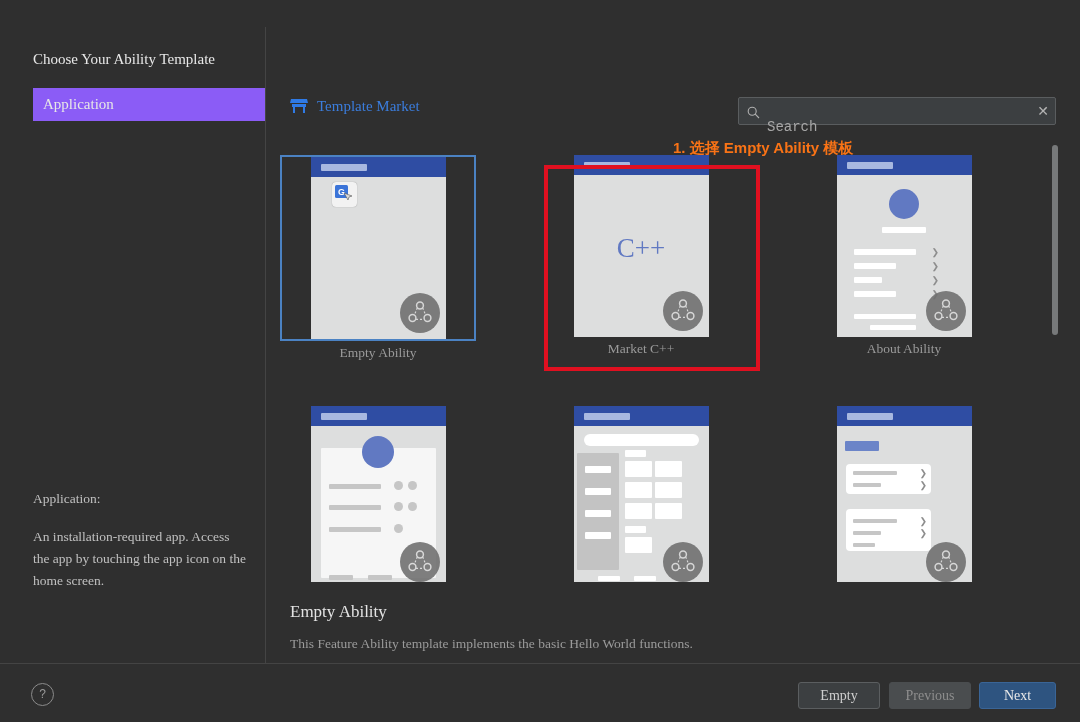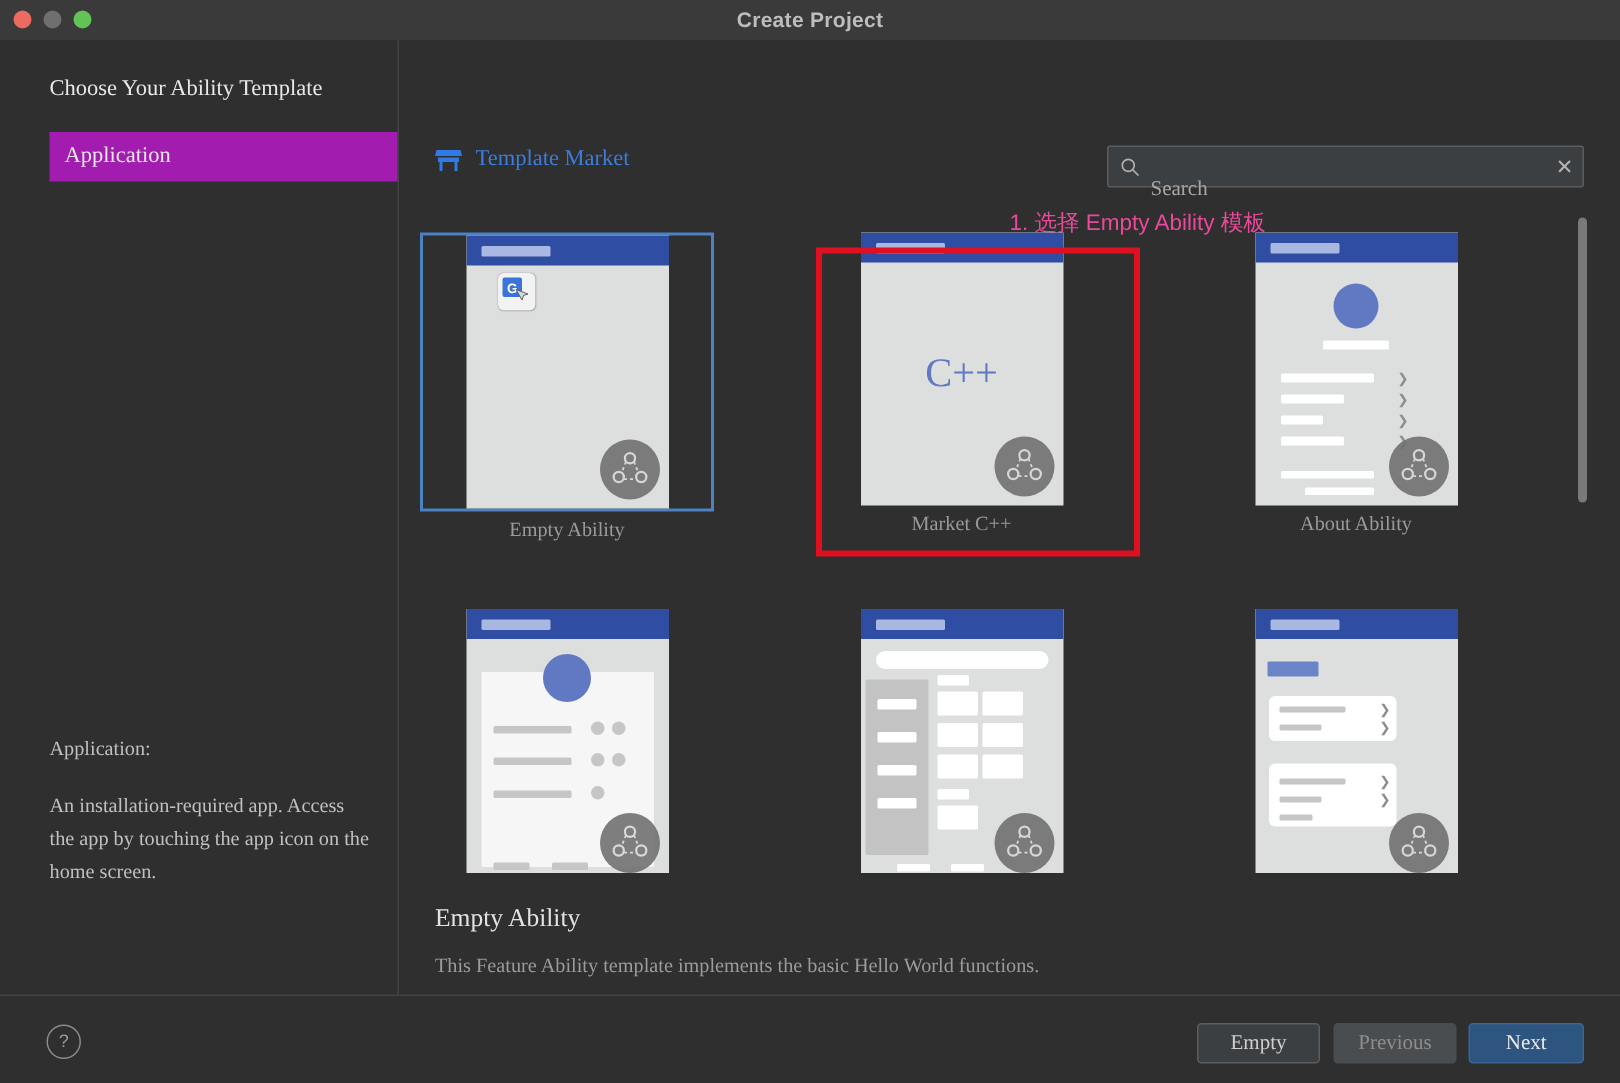--- a/index.html
+++ b/index.html
@@ -236,14 +236,6 @@
 
 <div id="app">
 
-  <div class="titlebar">
-    <div class="traffic">
-      <span class="dot red"></span>
-      <span class="dot yellow"></span>
-      <span class="dot green"></span>
-    </div>
-    <div class="window-title">Create Project</div>
-  </div>
 
   <div class="body-area">
 

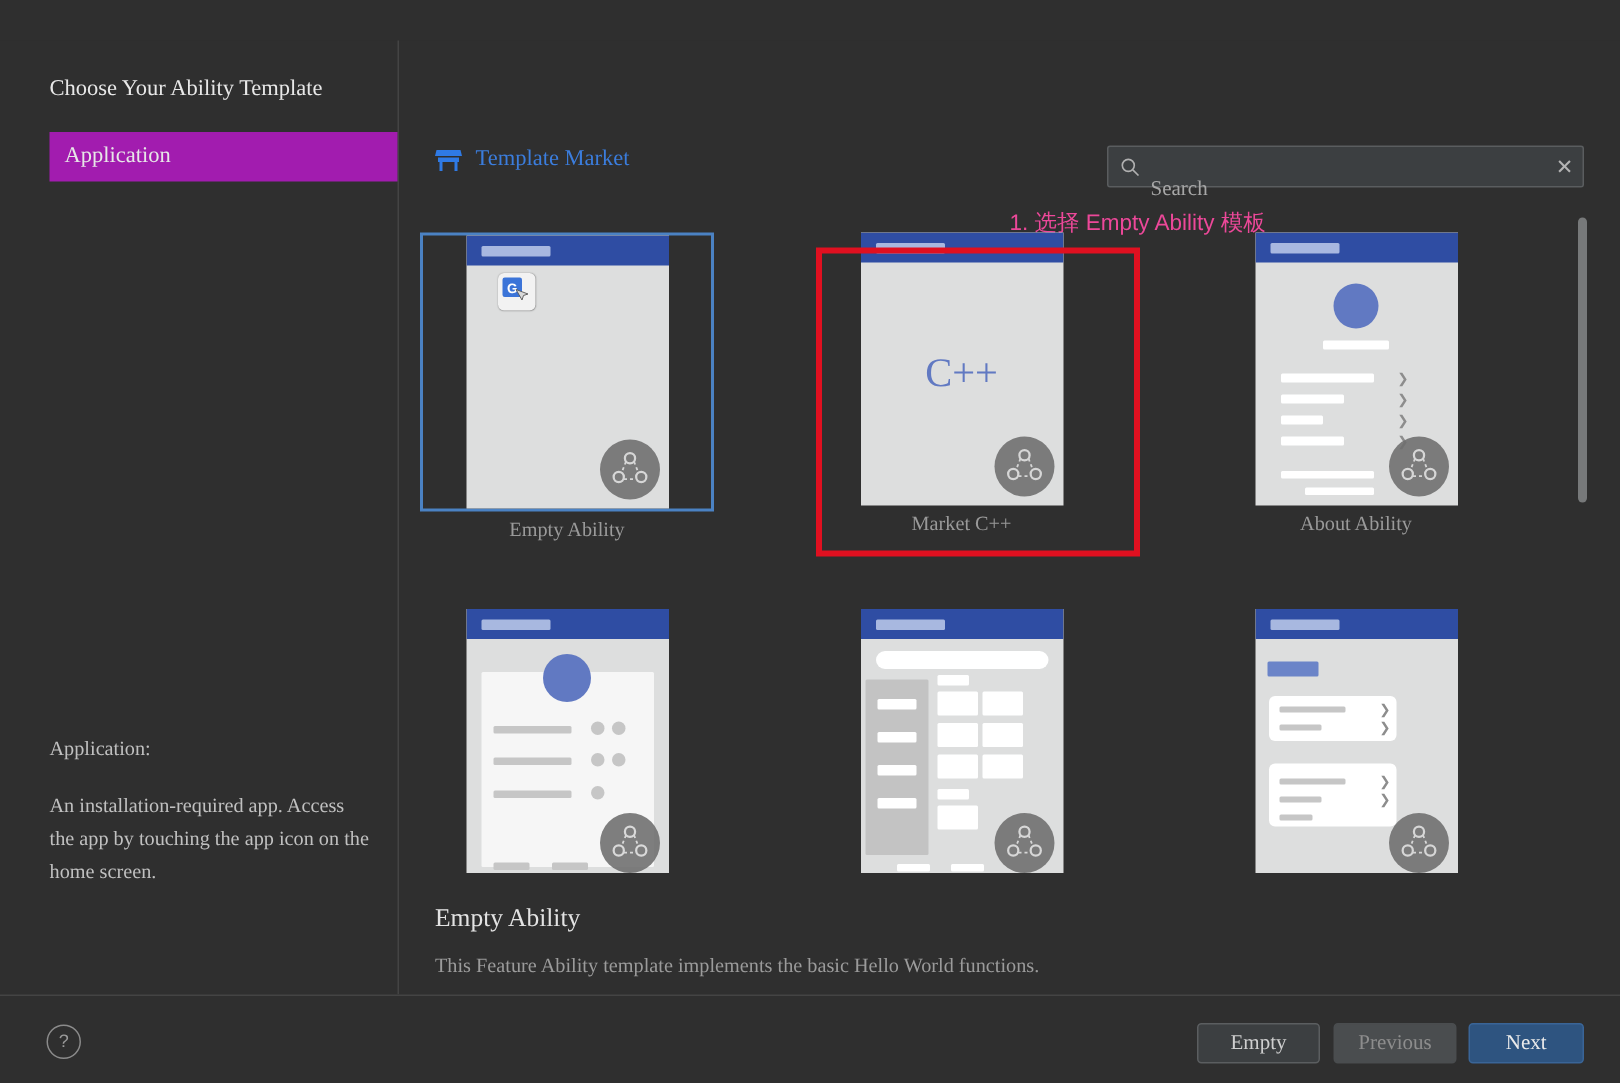--- a/index.html
+++ b/index.html
@@ -61,7 +61,7 @@
     cursor: default;
   }
   .nav-item.selected {
-    background: #a21caf;
+    background: #8b5cf6;
     color: #e7e7e7;
   }
   .side-desc {

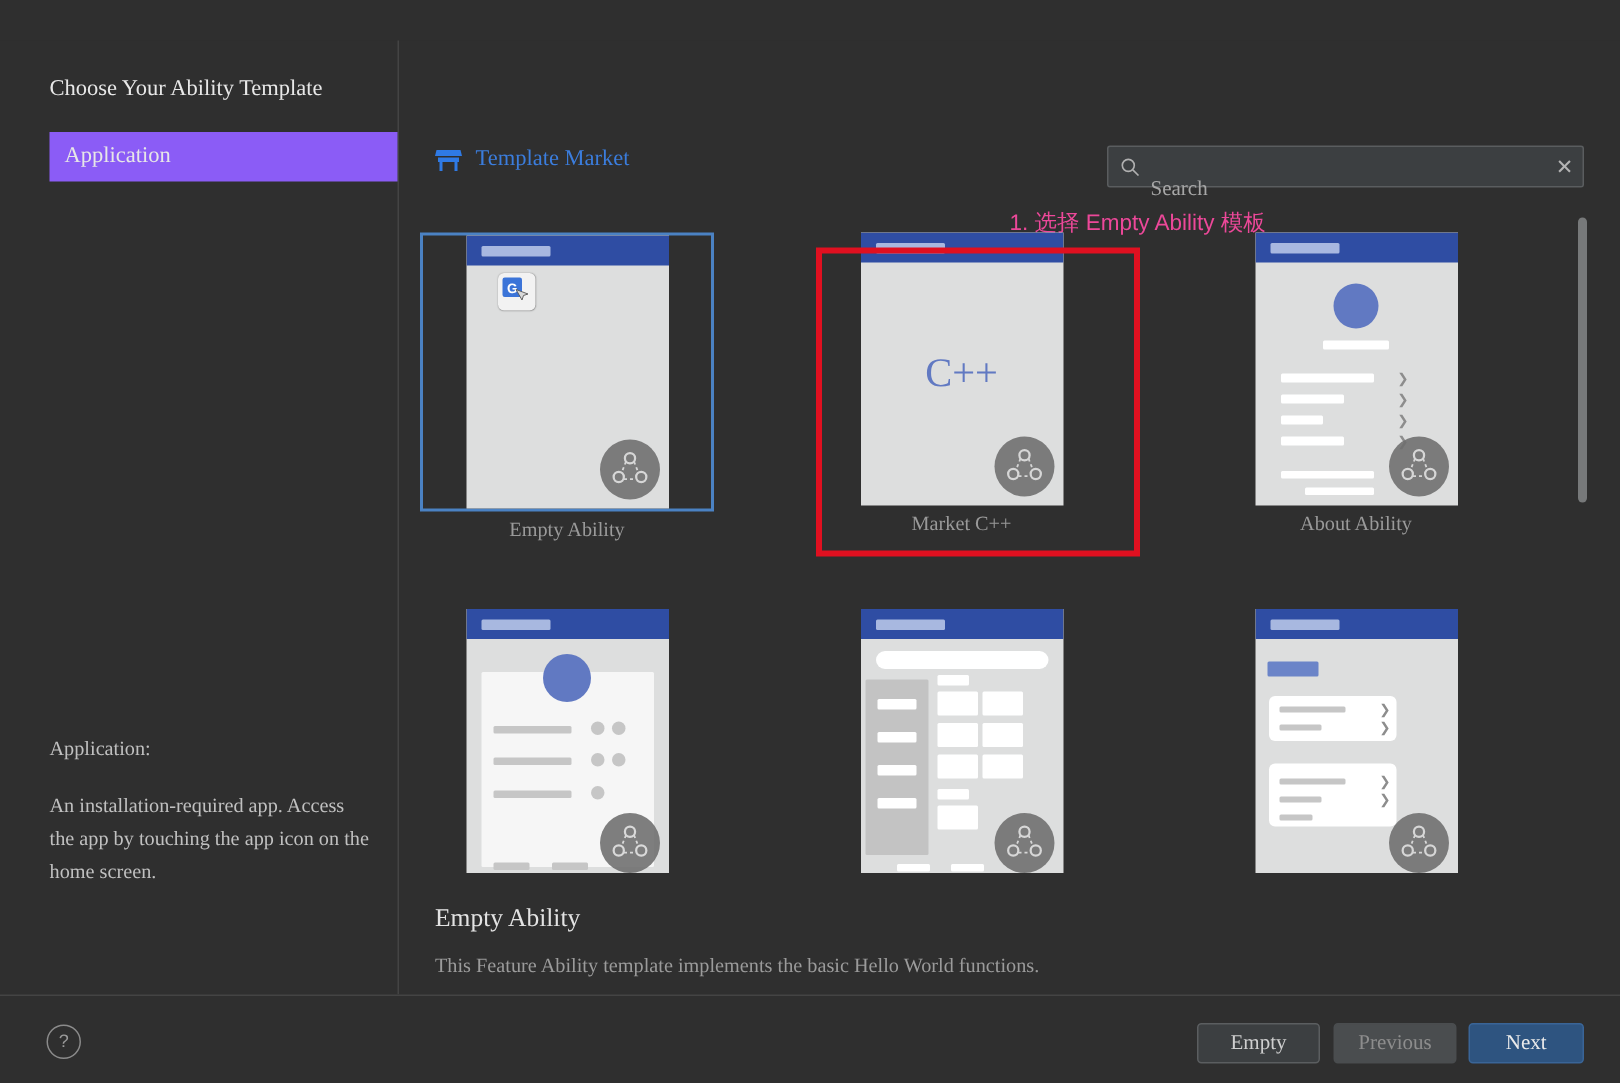--- a/index.html
+++ b/index.html
@@ -77,7 +77,7 @@
   }
   .market-link {
     position: absolute; left: 24px; top: 71px;
-    display: flex; align-items: center; gap: 9px;
+    display: flex; gap: 9px;
     color: #3b7ddd; font-size: 15px;
     cursor: pointer;
   }

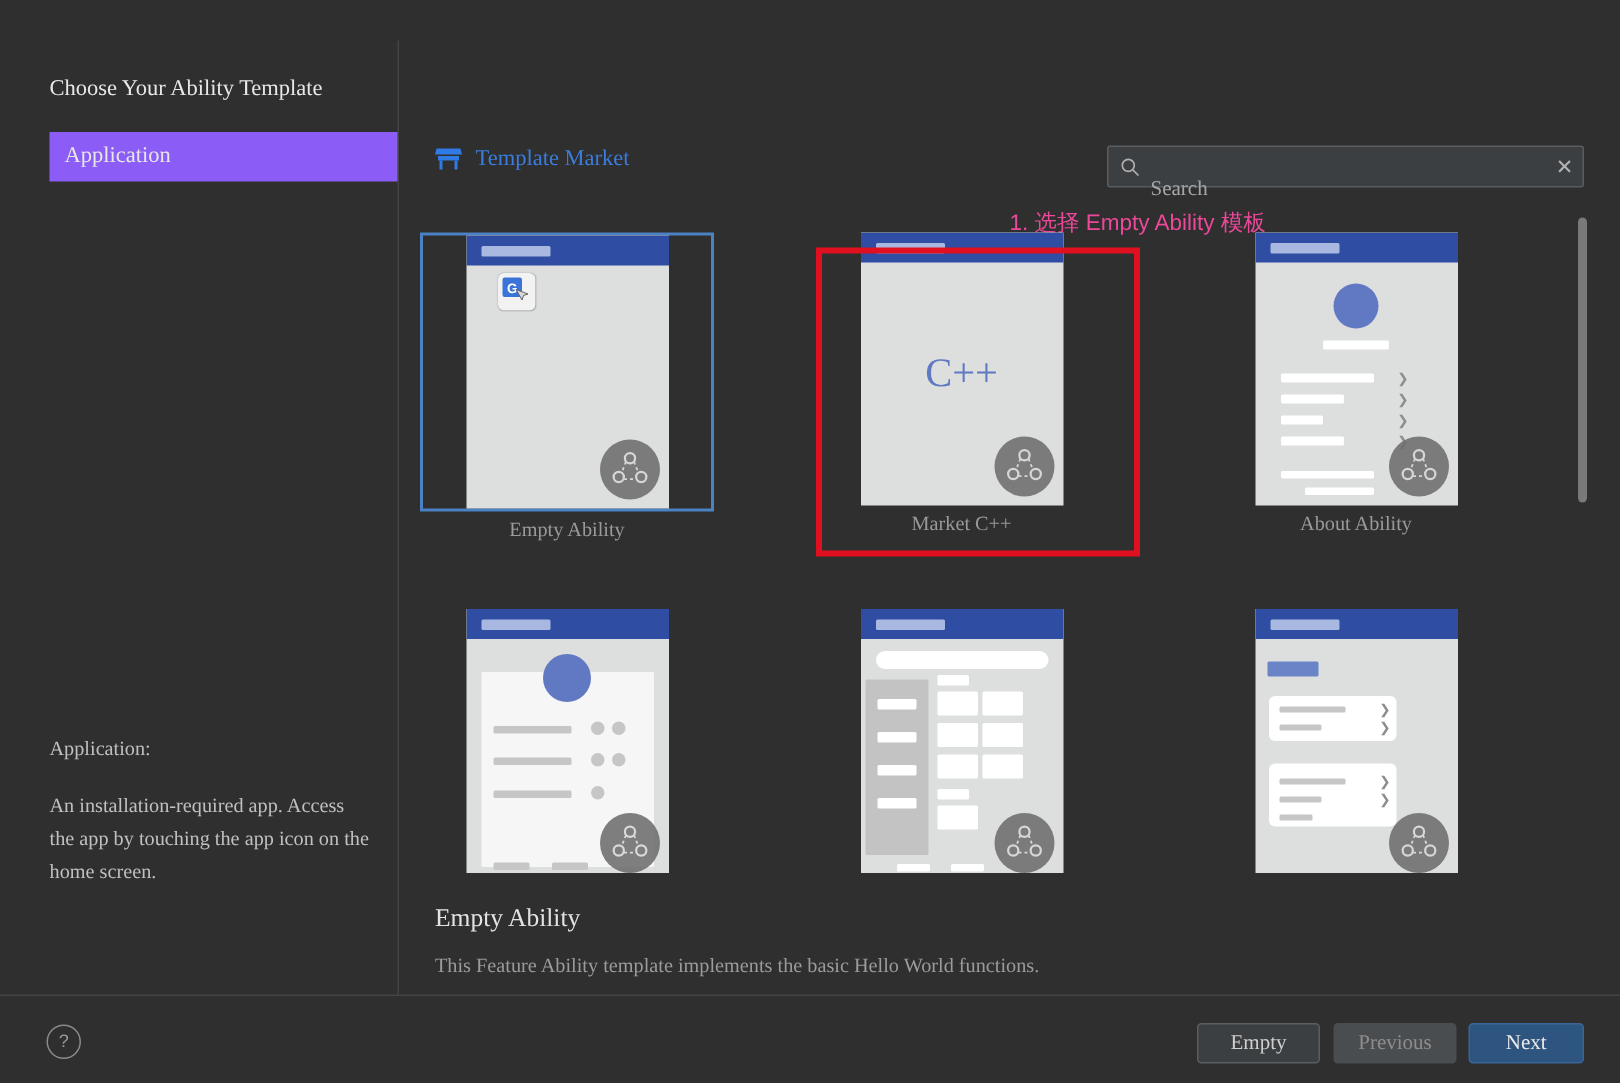--- a/index.html
+++ b/index.html
@@ -93,7 +93,7 @@
   .search-input {
     flex: 1; background: transparent; border: 0; outline: none;
     color: #bdbdbd; font-size: 14px;
-    font-family: Liberation Serif, serif;
+    font-family: Liberation Mono, monospace;
     padding-left: 7px;
     margin-top: 32px;
   }

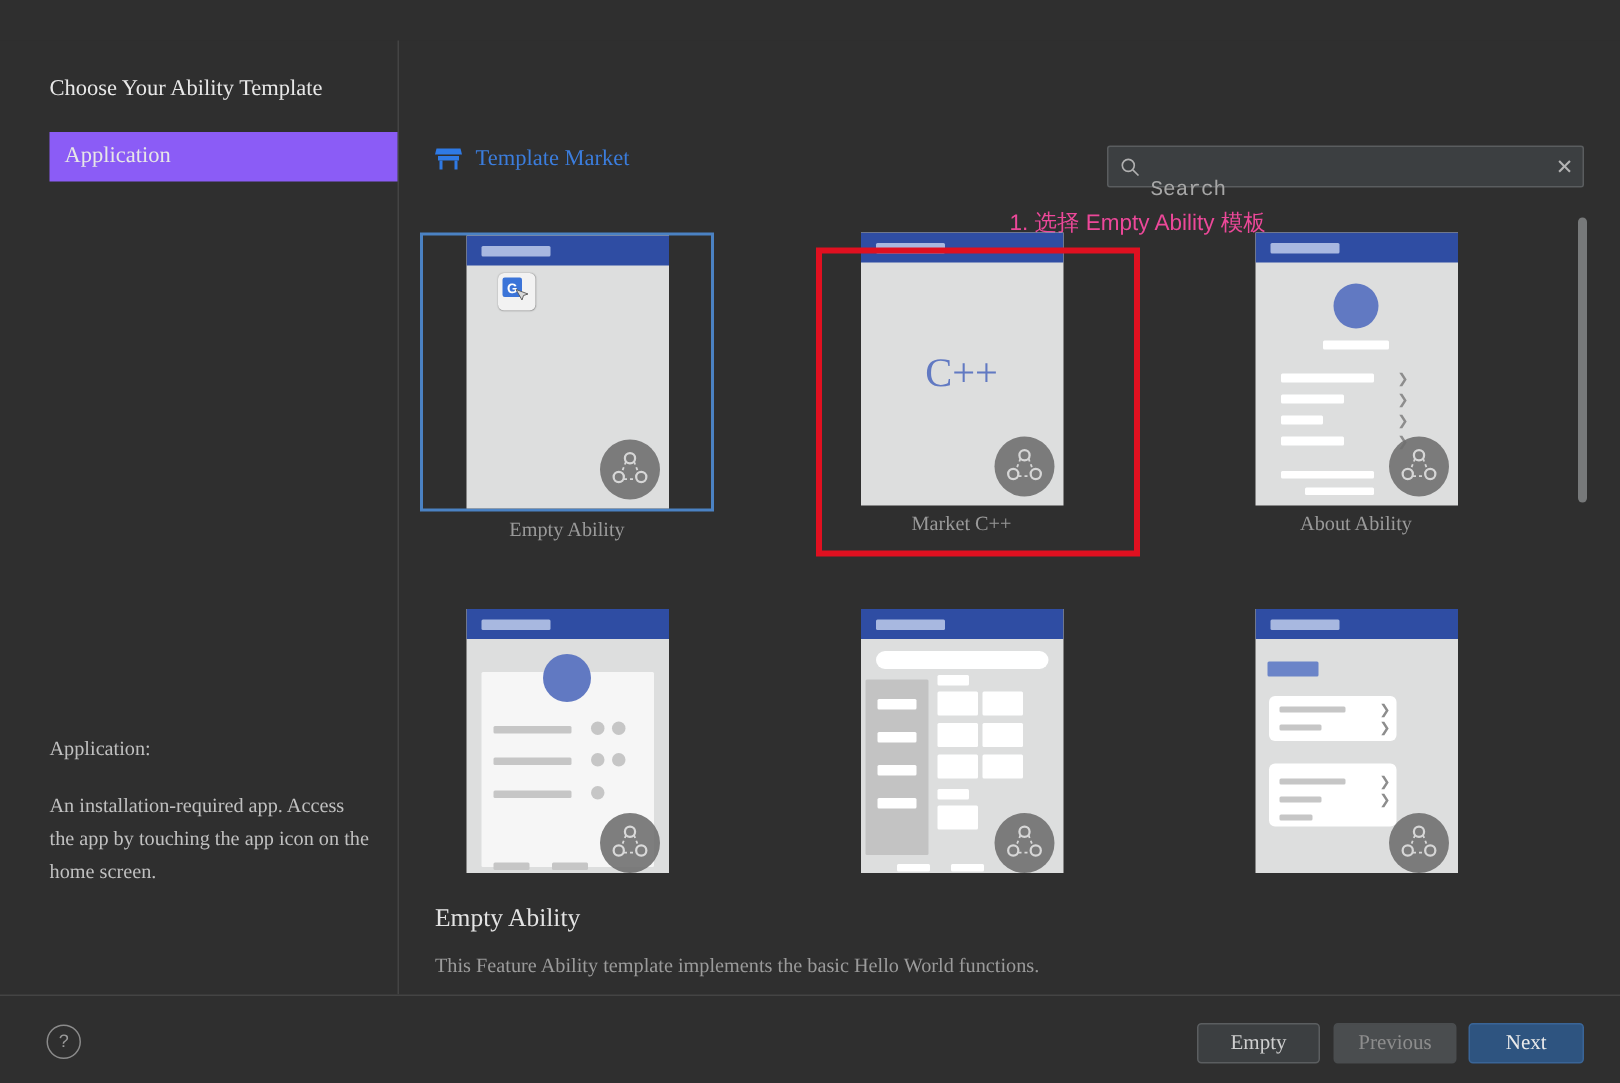--- a/index.html
+++ b/index.html
@@ -106,9 +106,9 @@
   
   .anno {
     position: absolute;
-    color: #ec4899;
+    color: #f97316;
     font-family: "Liberation Sans", sans-serif;
-    font-size: 15px; font-weight: normal;
+    font-size: 15px; font-weight: bold;
     white-space: nowrap;
   }
   .anno-1 { left: 407px; top: 112px; }

